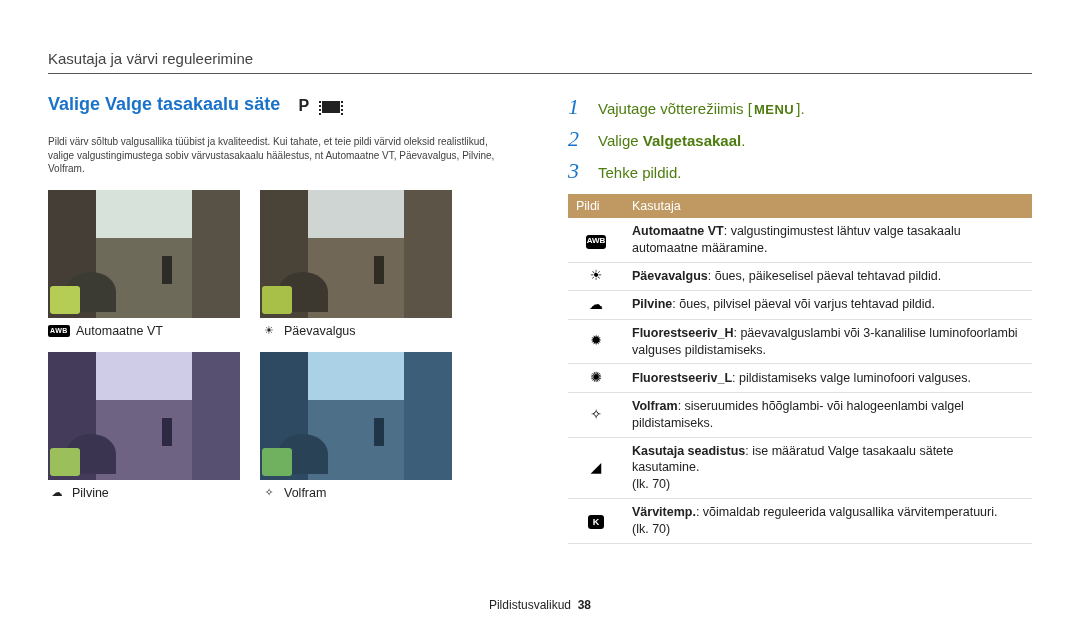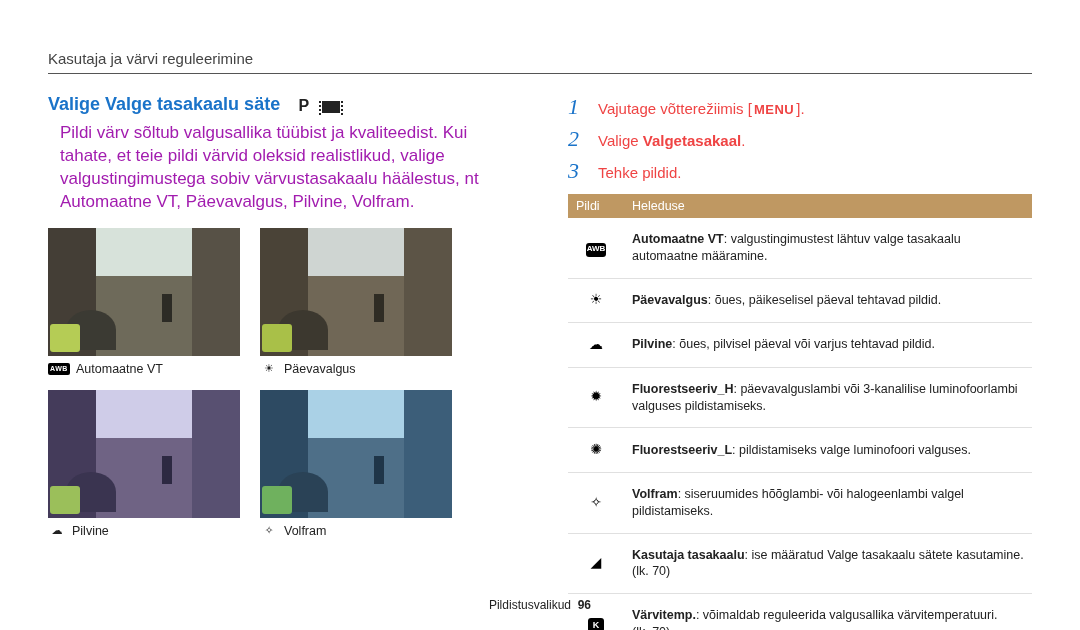--- a/index.html
+++ b/index.html
@@ -37,7 +37,7 @@
     font-size: 18px;
     font-weight: bold;
     display: inline-block;
-    margin-bottom: 7px;
+    margin-bottom: 20px;
   }
   .mode-icons {
     display: inline-block;

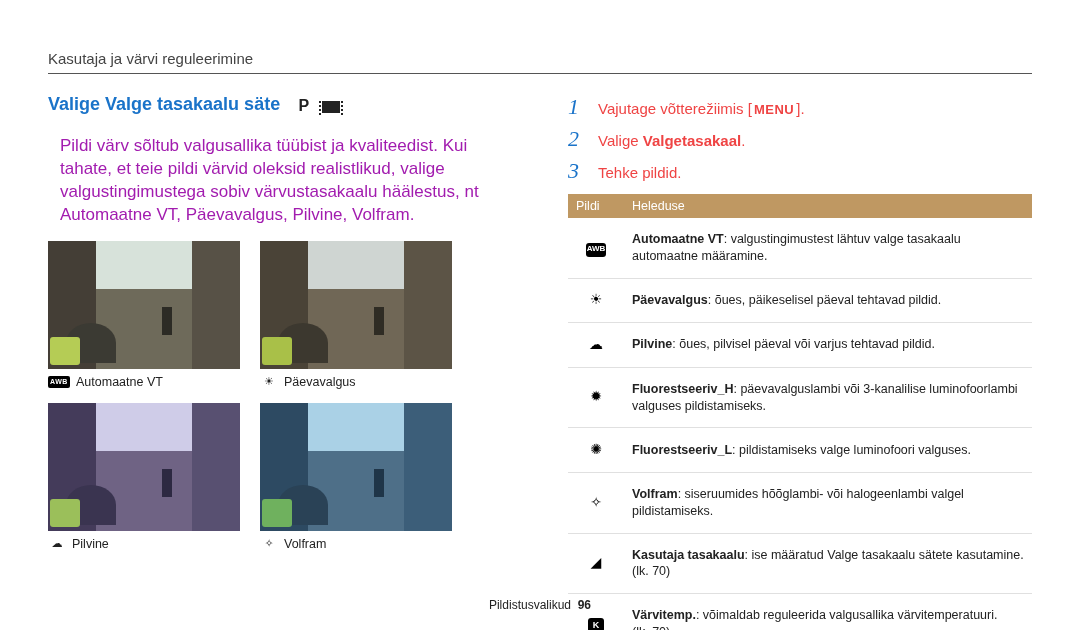--- a/index.html
+++ b/index.html
@@ -156,7 +156,7 @@
   }
   .step-text {
     font-size:15px;
-    color:#ef4444;
+    color:#4d7c0f;
   }
   .menu-chip {
     display:inline-block;

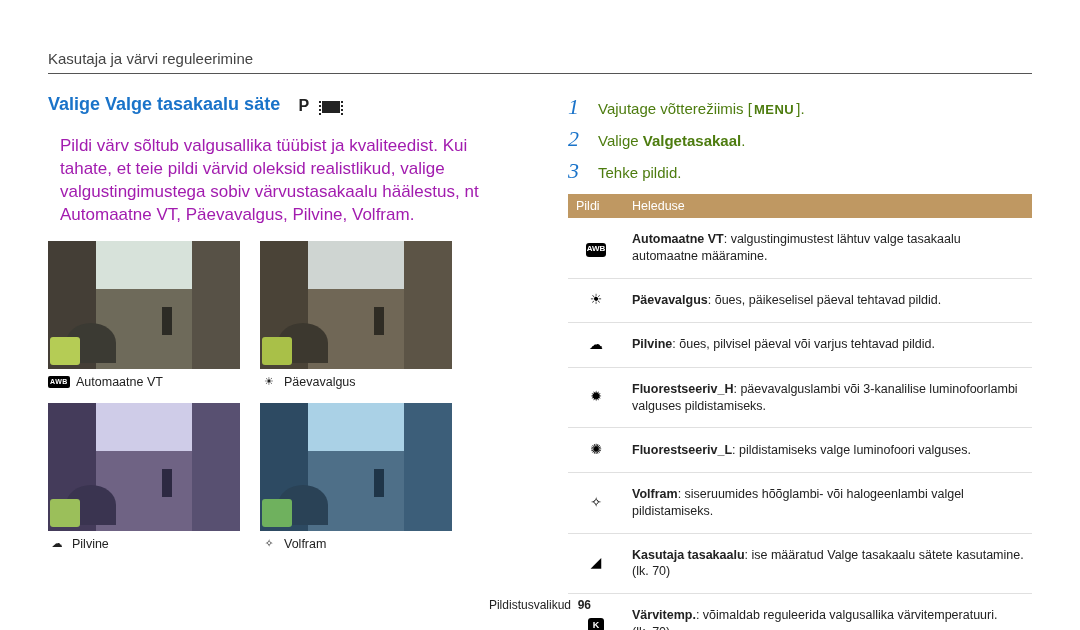--- a/index.html
+++ b/index.html
@@ -52,11 +52,10 @@
     margin-right: 6px;
   }
   .body-text {
-    font-size: 17px;
+    font-size: 10px;
     line-height: 1.35;
-    color: #a21caf;
+    color: #404040;
     margin-bottom: 14px;
-    margin-left: 12px;
   }
   .thumb-grid {
     display: grid;

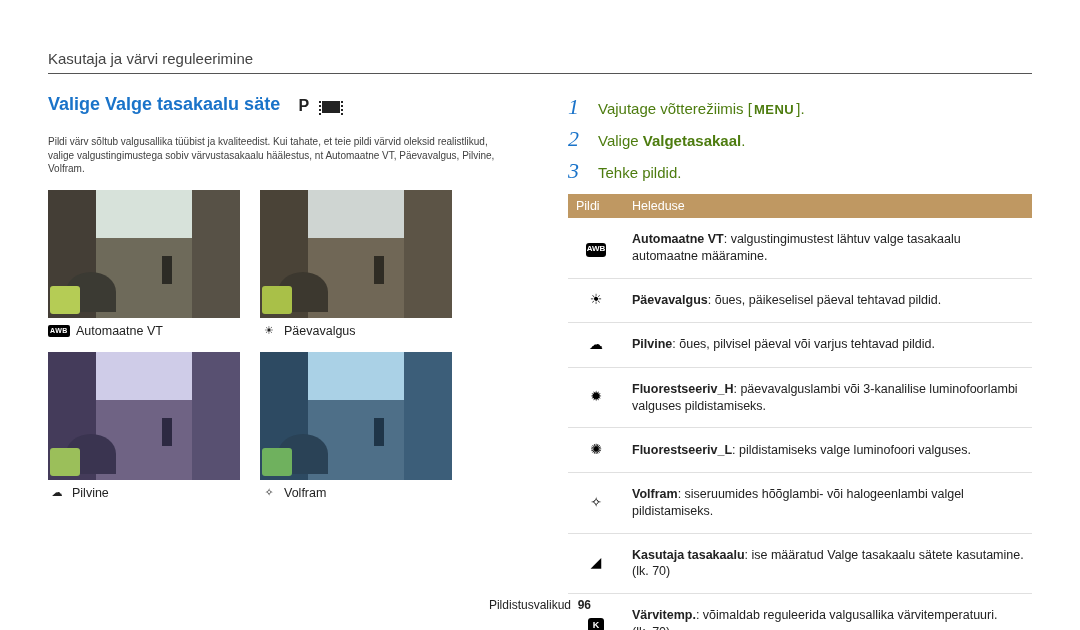--- a/index.html
+++ b/index.html
@@ -345,7 +345,7 @@
       <thead>
         <tr>
           <th>Pildi</th>
-          <th>Heleduse</th>
+          <th>Kasutaja</th>
         </tr>
       </thead>
       <tbody id="table-body">

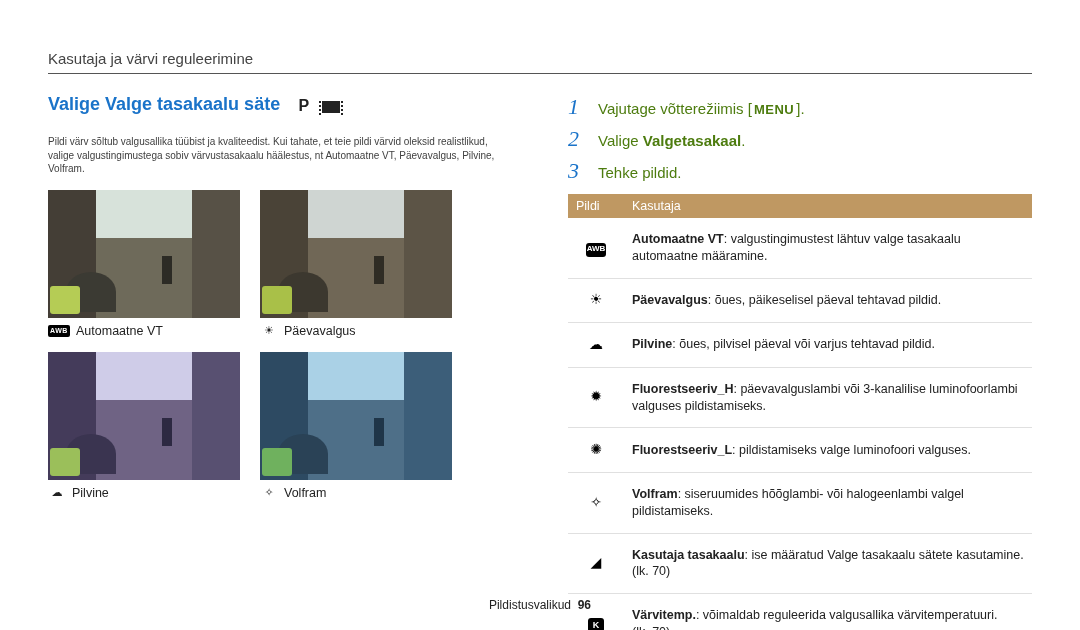--- a/index.html
+++ b/index.html
@@ -182,7 +182,7 @@
   }
   .desc-table th:first-child { width:56px; }
   .desc-table td {
-    padding:13px 8px;
+    padding:5px 8px;
     vertical-align:middle;
     border-bottom:1px solid #e0e0e0;
     line-height:1.35;

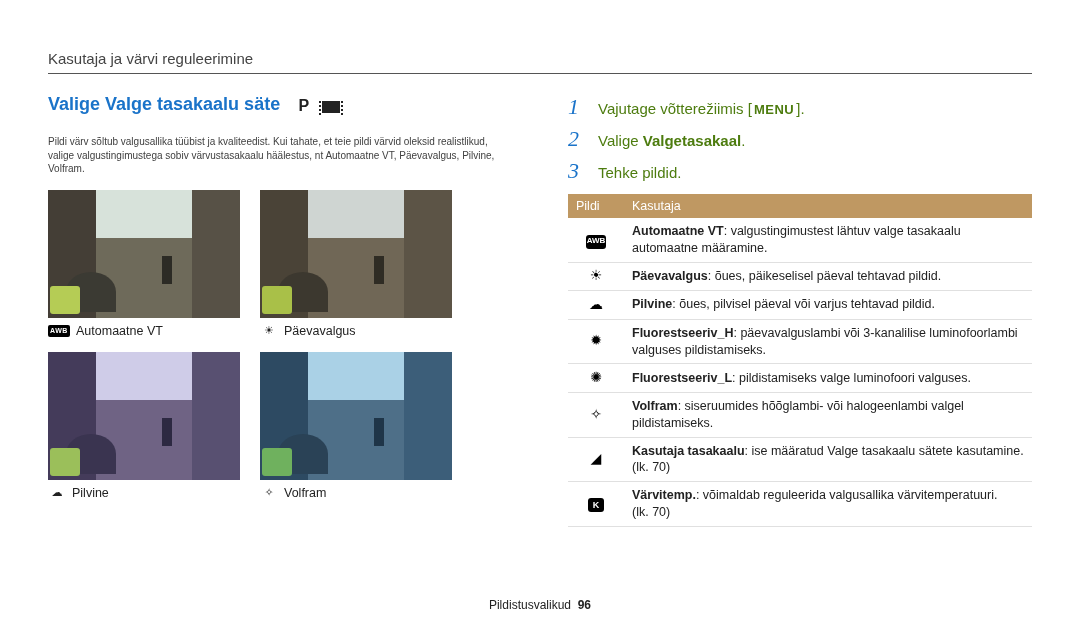--- a/index.html
+++ b/index.html
@@ -375,7 +375,7 @@
           </tr>
           <tr>
             <td class="icon-cell"><span class="row-icon">◢</span></td>
-            <td><b>Kasutaja tasakaalu</b>: ise määratud Valge tasakaalu sätete kasutamine.<br>(lk. 70)</td>
+            <td><b>Kasutaja seadistus</b>: ise määratud Valge tasakaalu sätete kasutamine.<br>(lk. 70)</td>
           </tr>
           <tr>
             <td class="icon-cell"><span class="row-icon k-chip">K</span></td>

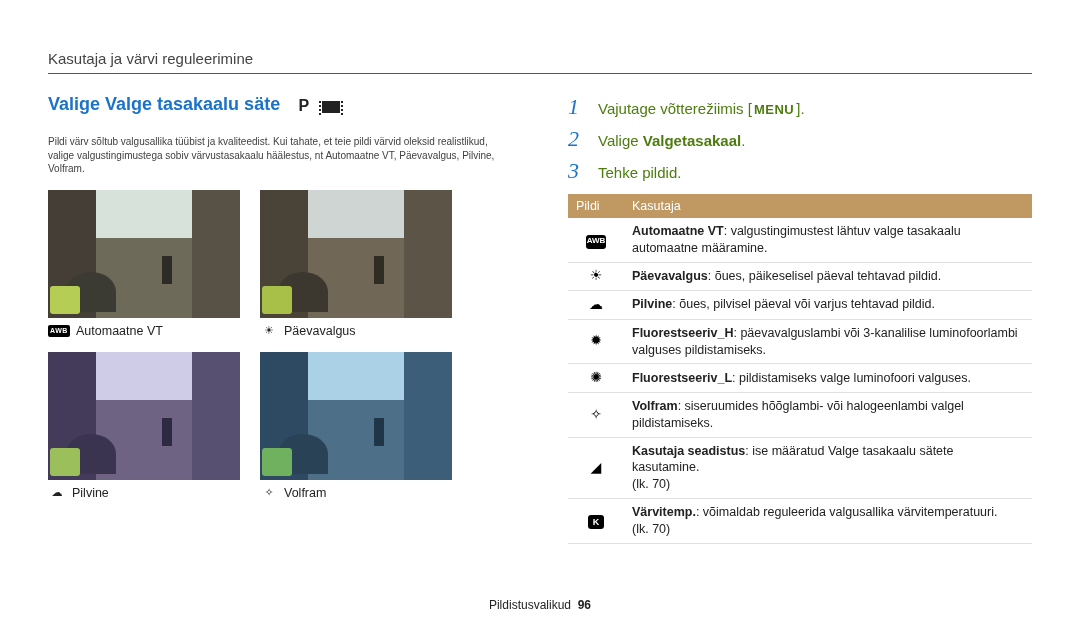--- a/index.html
+++ b/index.html
@@ -387,7 +387,7 @@
 </div>
 
 <div class="footer">
-  <span>Pildistusvalikud</span>&nbsp;&nbsp;<b>96</b>
+  <span>Pildistusvalikud</span>&nbsp;&nbsp;<b>38</b>
 </div>
 
 </body></html>

